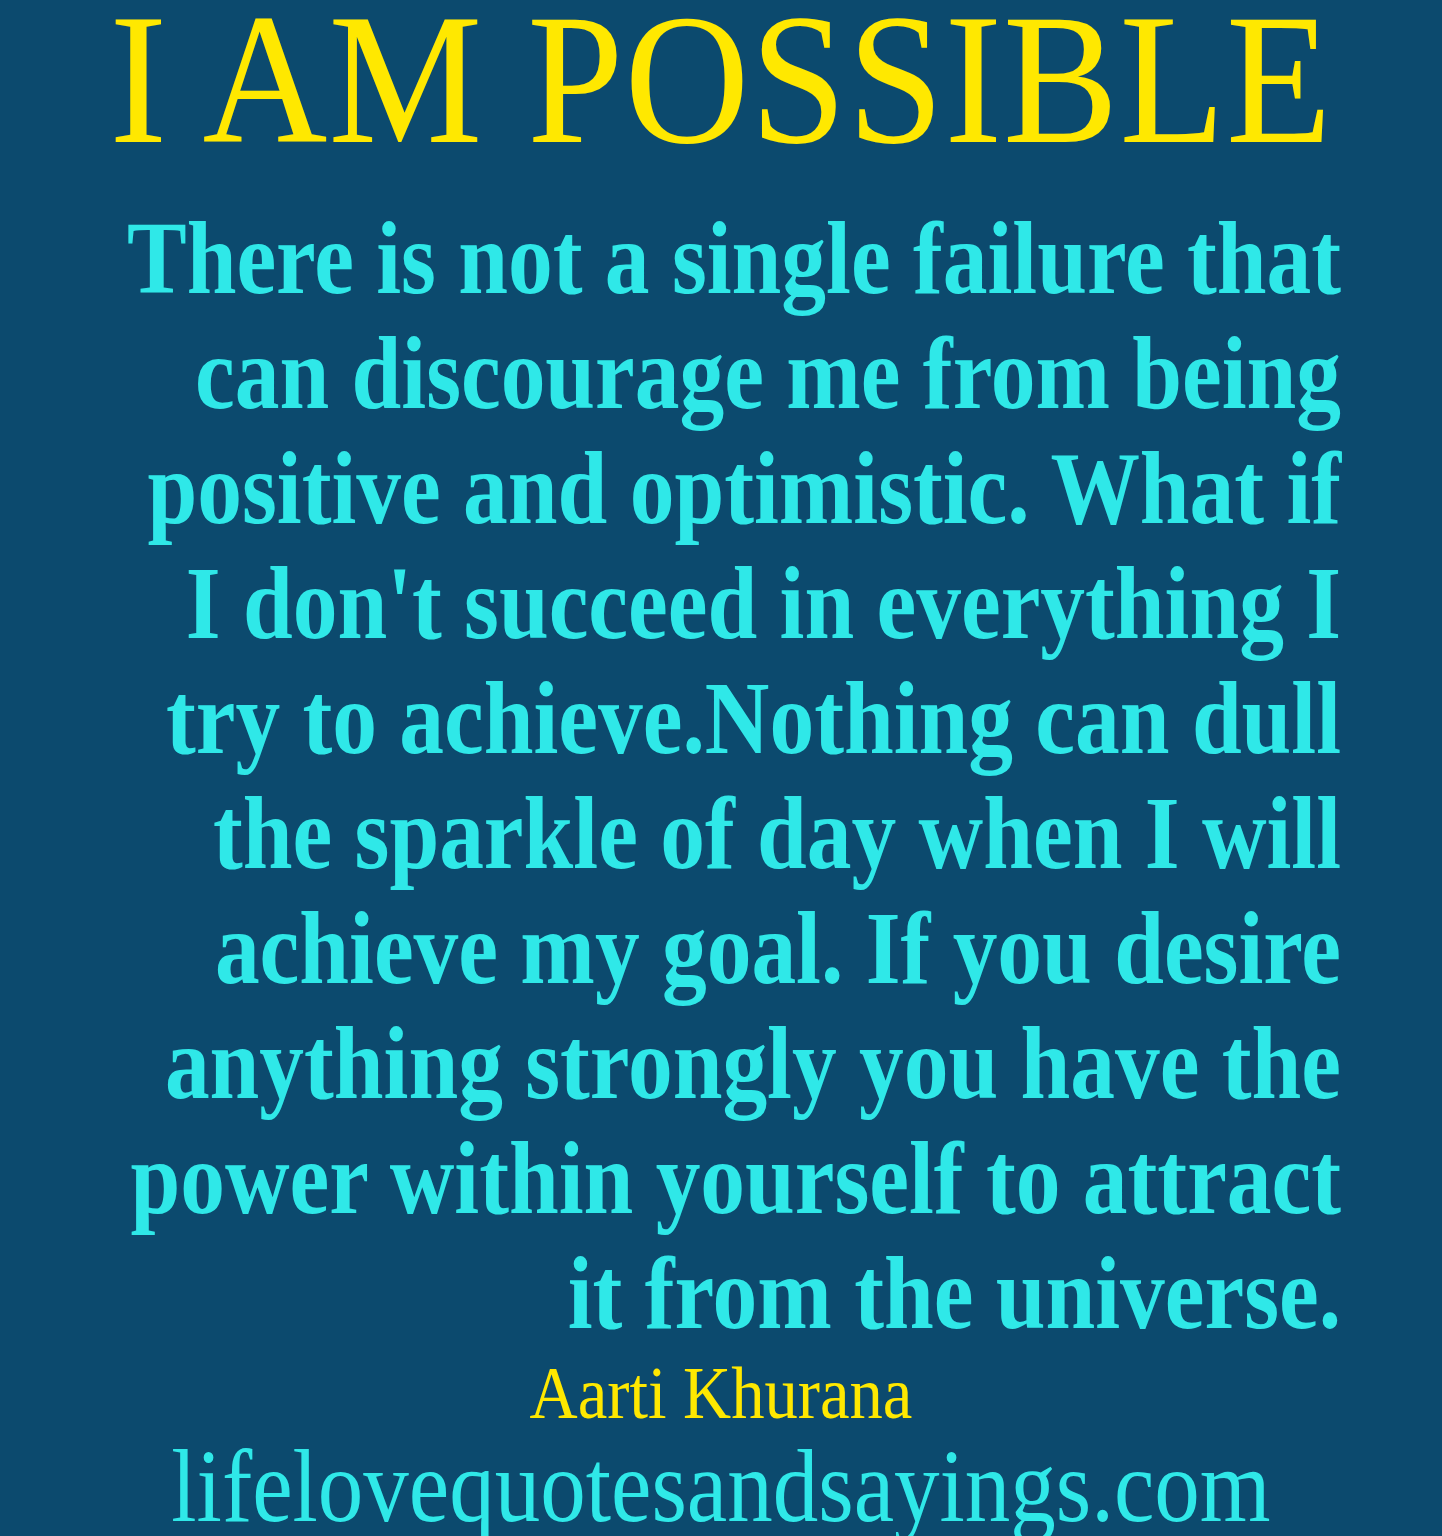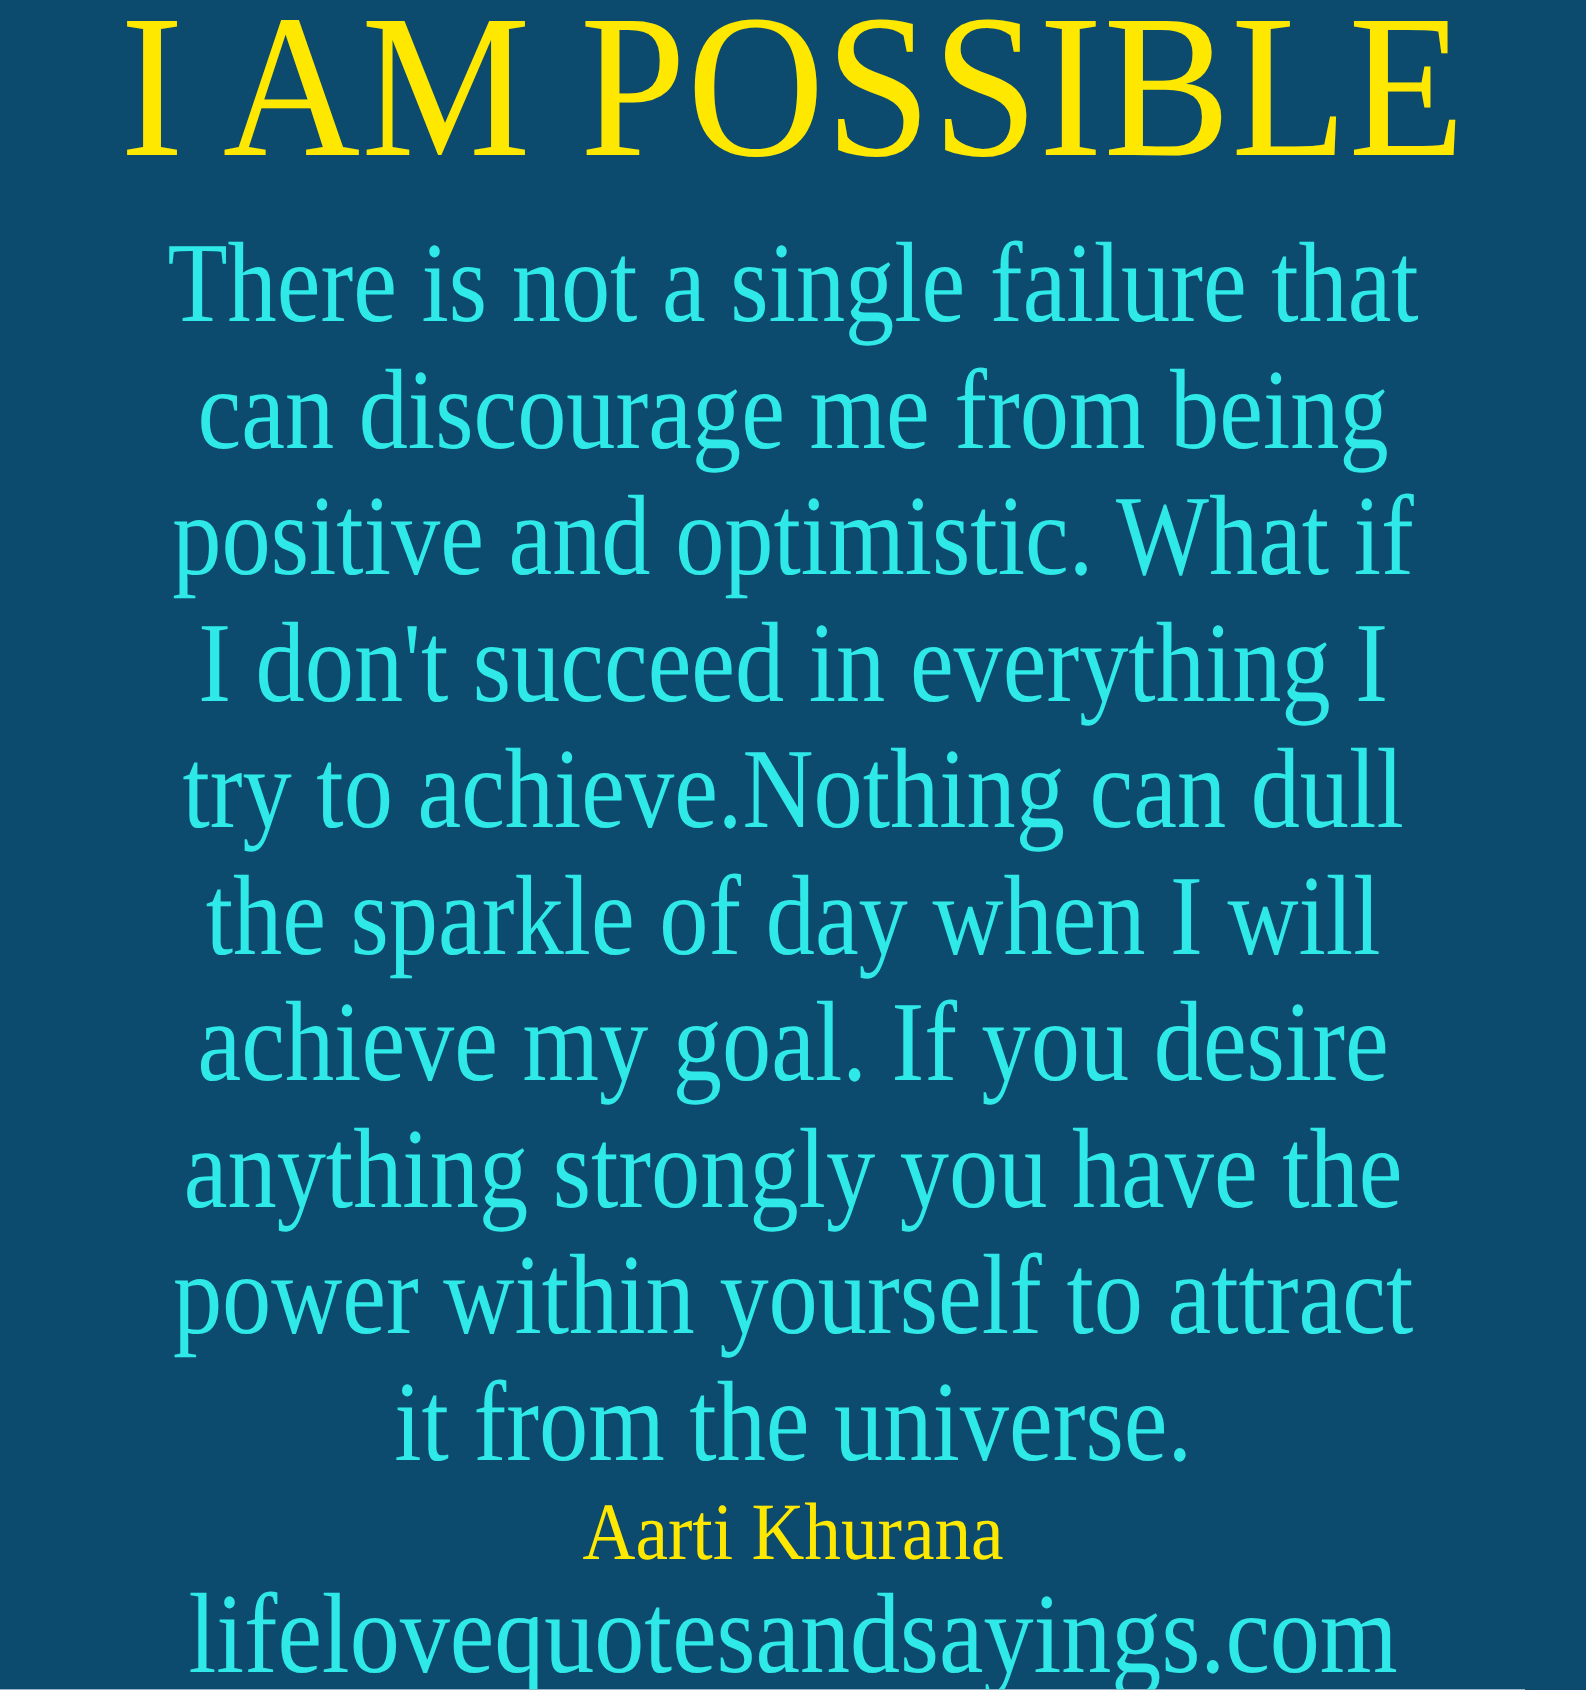--- a/index.html
+++ b/index.html
@@ -43,11 +43,11 @@
     left: 0;
     top: 200px;
     width: 1442px;
-    text-align: center;
+    text-align: right;
     color: #2FE8E8;
     font-size: 104px;
     line-height: 115px;
-    font-weight: 400;
+    font-weight: 700;
   }
 
   #quote .qline {

